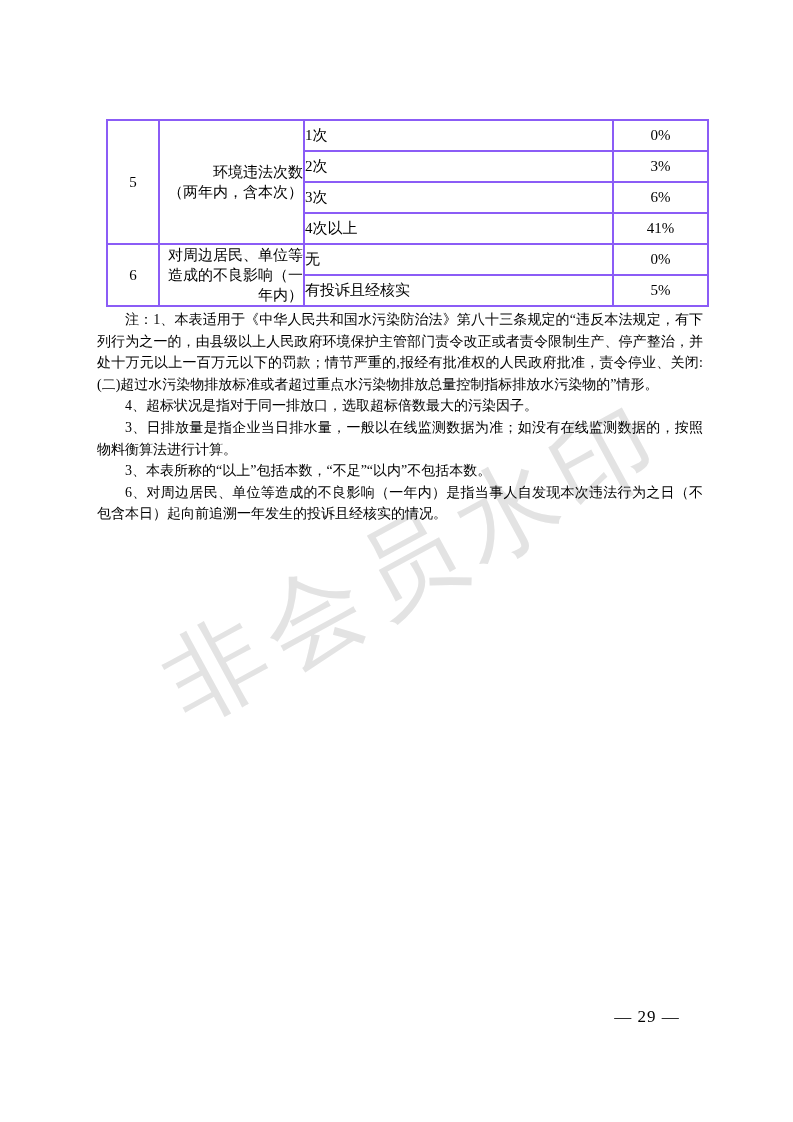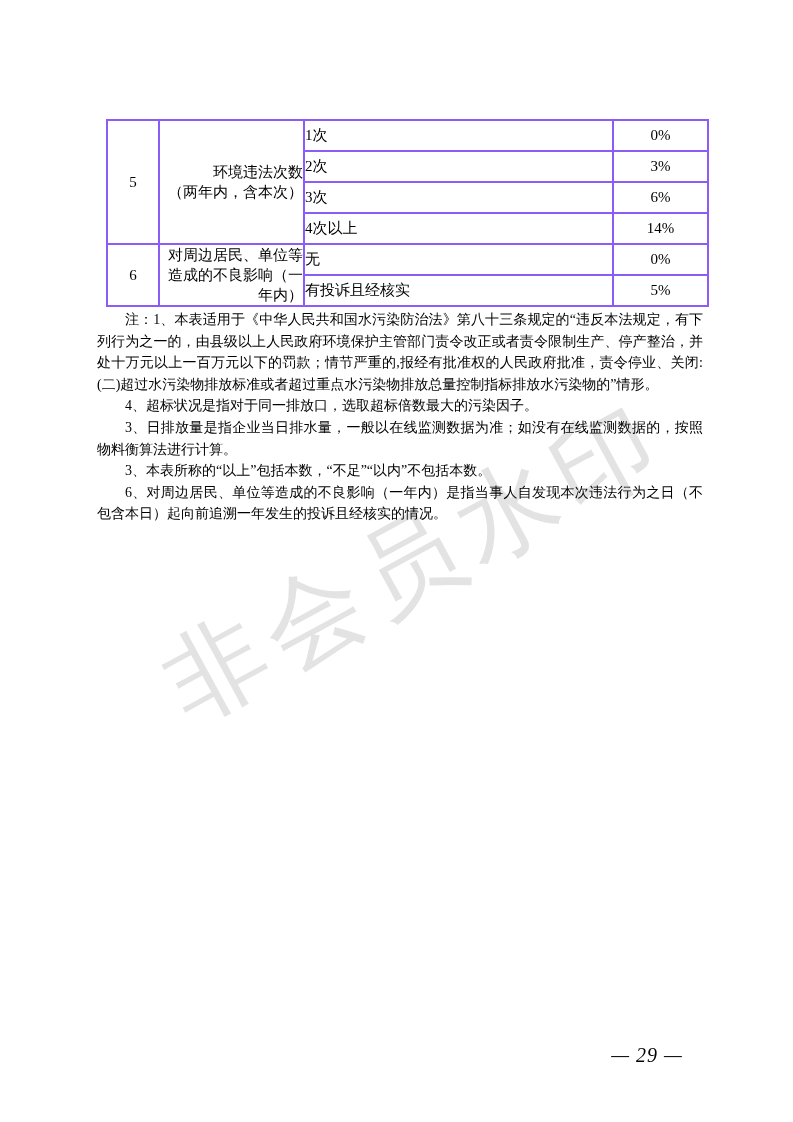--- a/index.html
+++ b/index.html
@@ -112,7 +112,7 @@
         </tr>
         <tr>
           <td class="opt">4次以上</td>
-          <td class="val">14%</td>
+          <td class="val">41%</td>
         </tr>
         <tr>
           <td class="idx" rowspan="2">6</td>

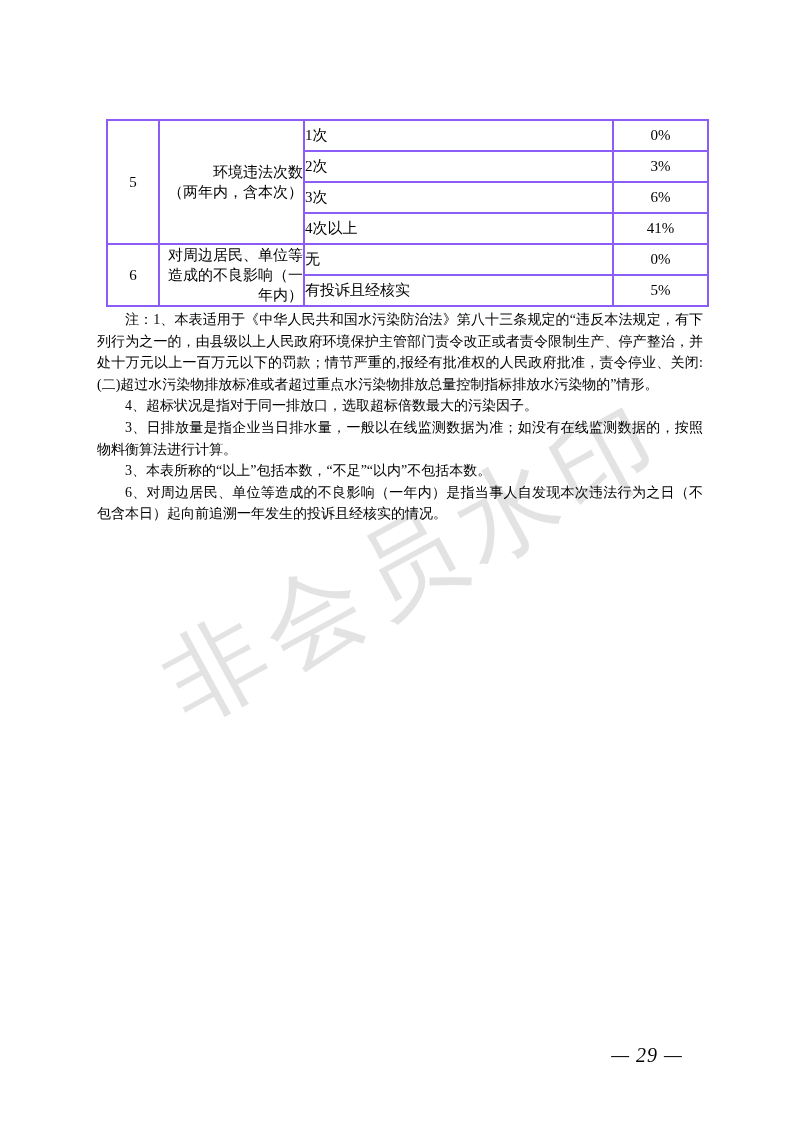--- a/index.html
+++ b/index.html
@@ -69,12 +69,11 @@
   .footer {
     position: absolute;
     left: 582px;
-    top: 1044px;
+    top: 1007px;
     width: 130px;
     text-align: center;
-    font-size: 20px;
+    font-size: 17px;
     letter-spacing: 1px;
-    font-style: italic;
   }
 </style>
 </head>

